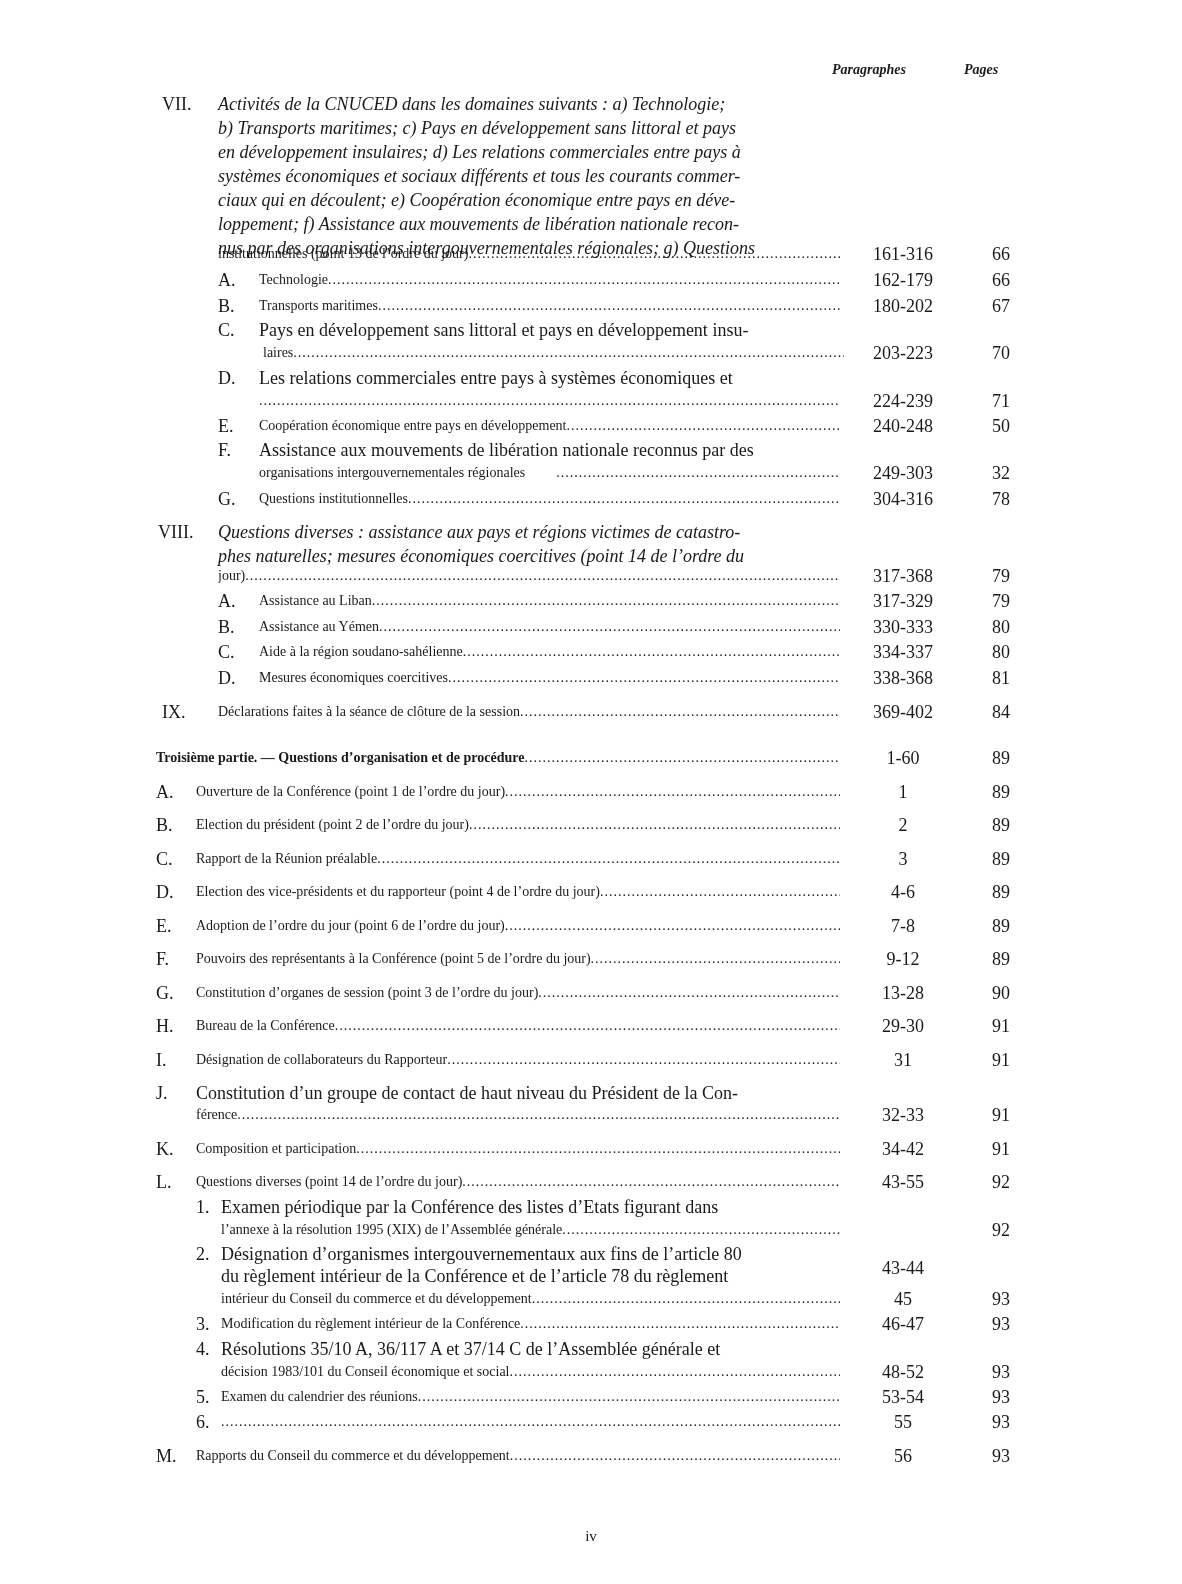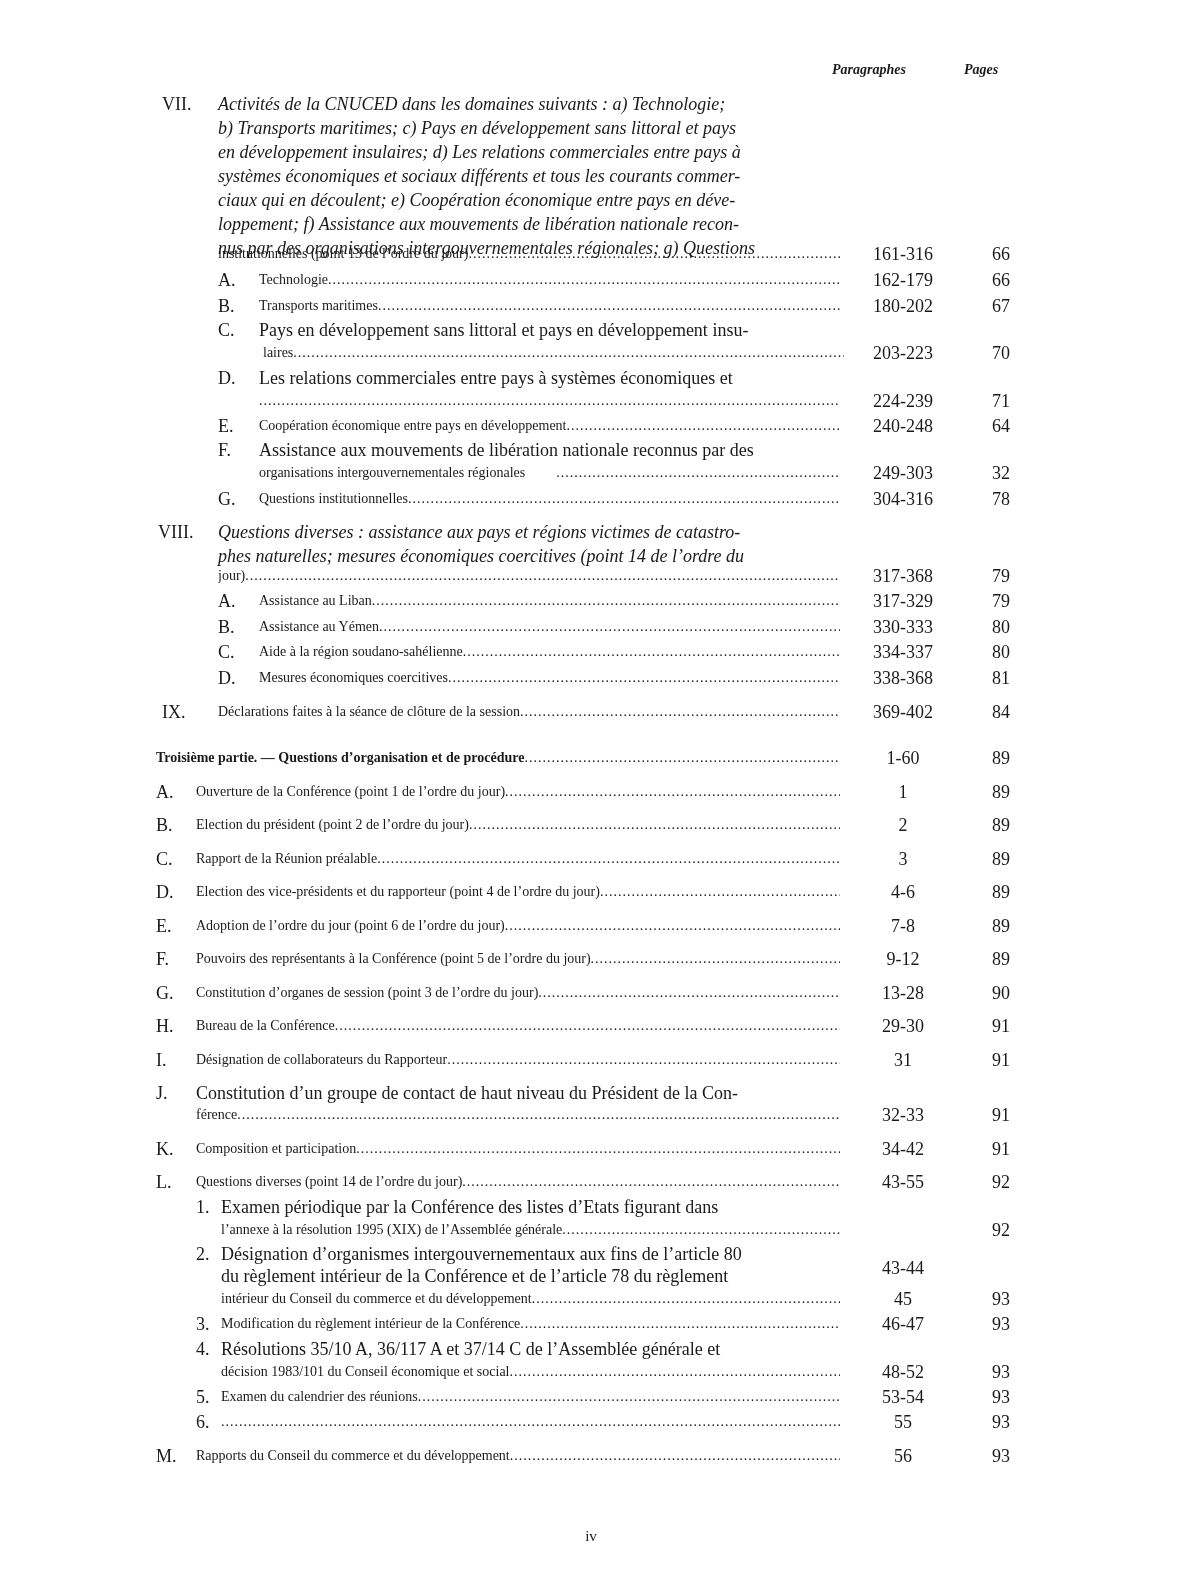--- a/index.html
+++ b/index.html
@@ -85,7 +85,7 @@
         <span class="dots"></span>
       </div>
     <div class="num par" style="top:414px;">240-248</div>
-    <div class="num pg" style="top:414px;">64</div>
+    <div class="num pg" style="top:414px;">50</div>
 
     <div class="lbl" style="left:218px;top:438px;">F.</div>
     <div class="txt" style="left:259px;top:438px;width:581px;">Assistance aux mouvements de libération nationale reconnus par des</div>

